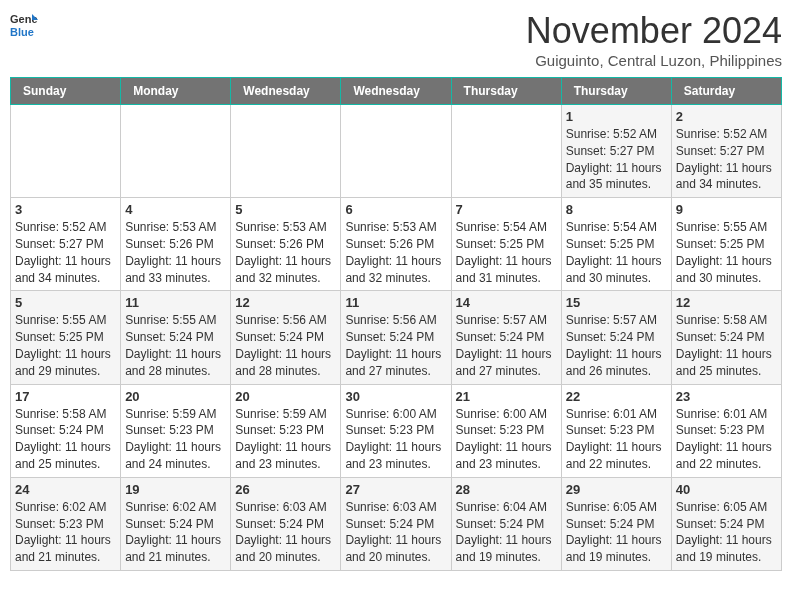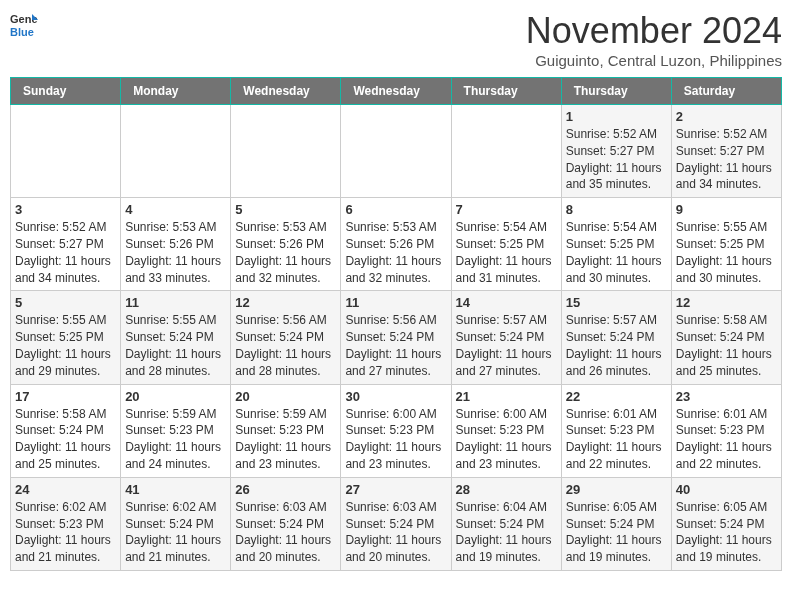--- a/index.html
+++ b/index.html
@@ -217,7 +217,7 @@
           <div class="day-info">Sunrise: 6:02 AM<br>Sunset: 5:23 PM<br>Daylight: 11 hours and 21 minutes.</div>
         </td>
         <td>
-          <span class="day-num">41</span>
+          <span class="day-num">19</span>
           <div class="day-info">Sunrise: 6:02 AM<br>Sunset: 5:24 PM<br>Daylight: 11 hours and 21 minutes.</div>
         </td>
         <td>

